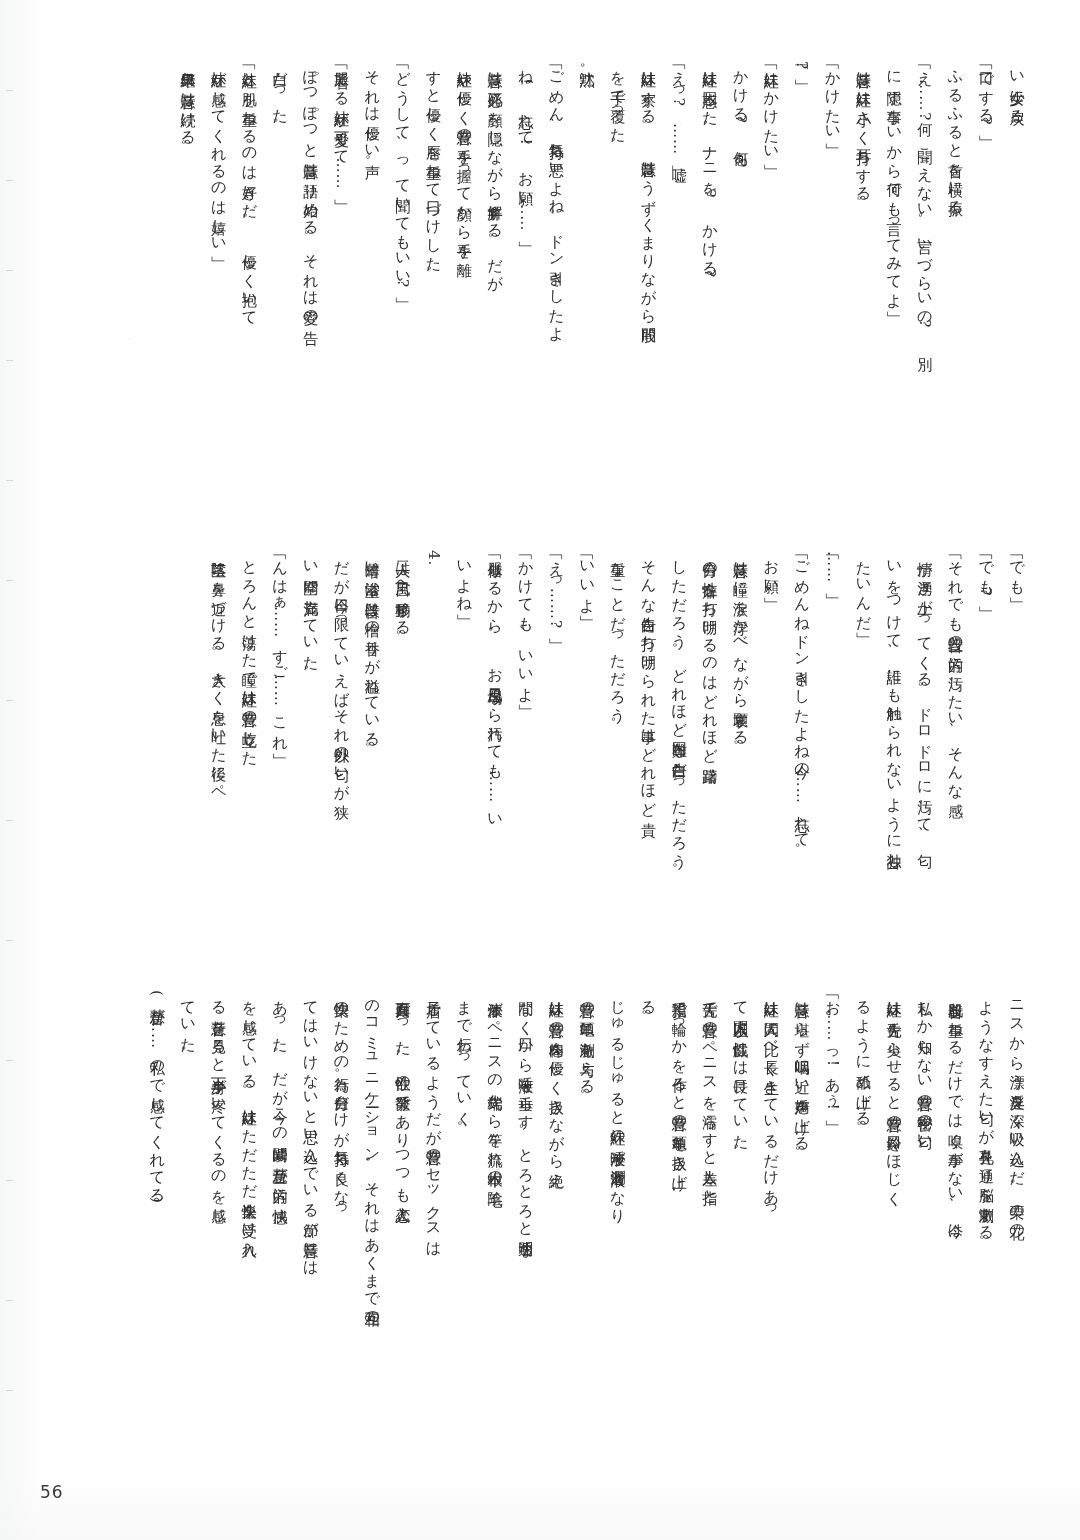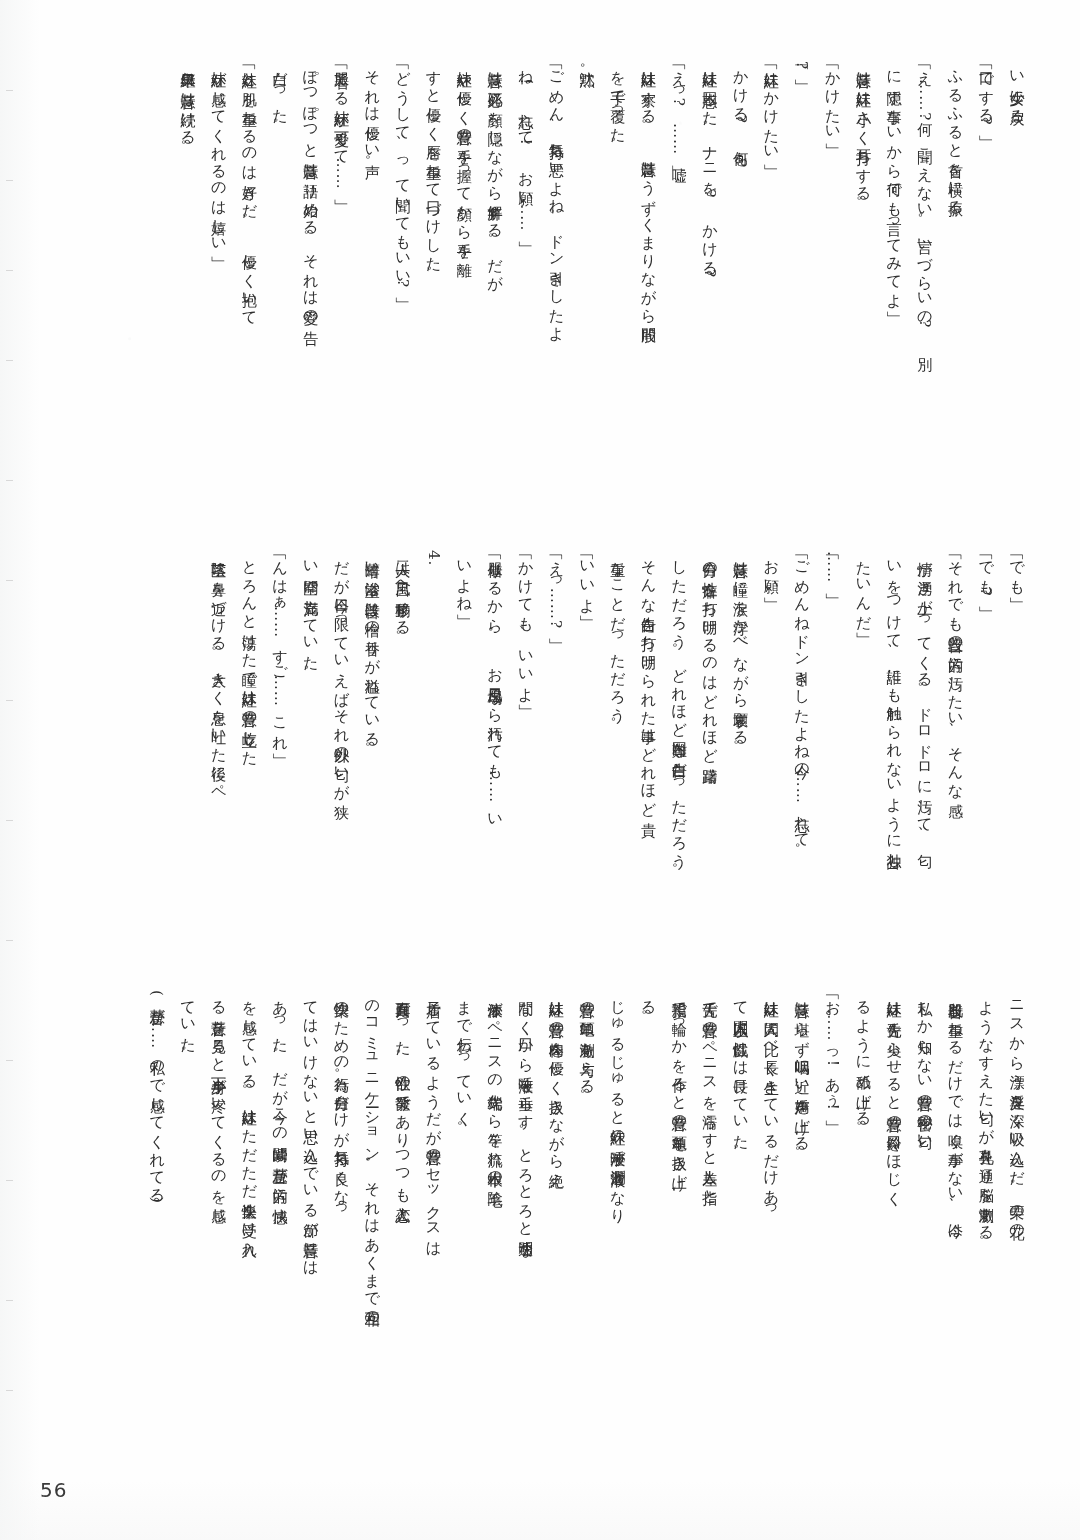--- a/index.html
+++ b/index.html
@@ -97,7 +97,7 @@
     position: absolute;
     left: 40px;
     bottom: 38px;
-    font-size: 20px;
+    font-size: 17px;
     color: #3a3a3a;
     font-family: "DejaVu Sans", "Liberation Sans", sans-serif;
     letter-spacing: 1px;

